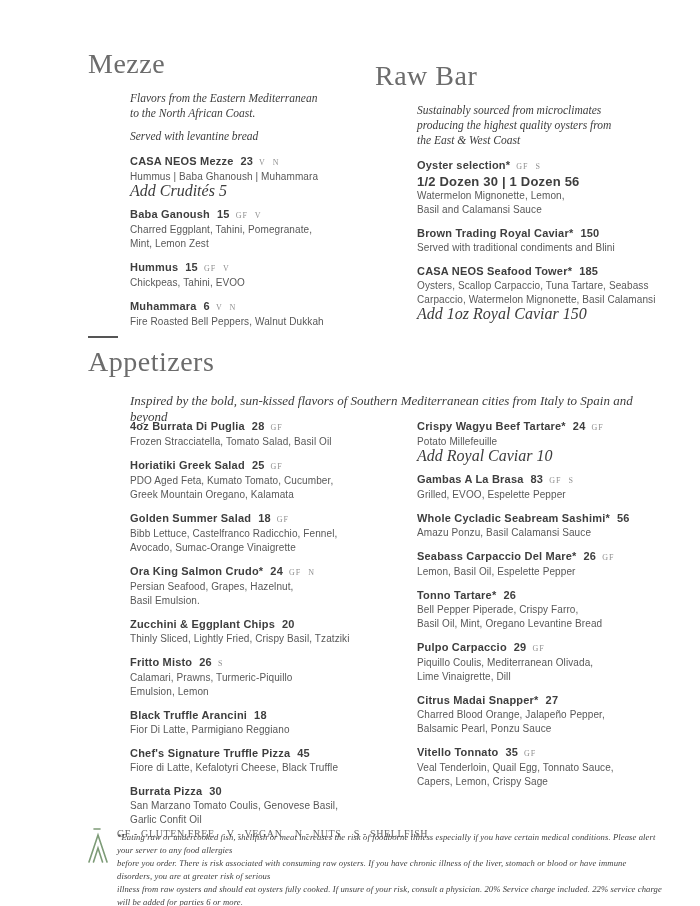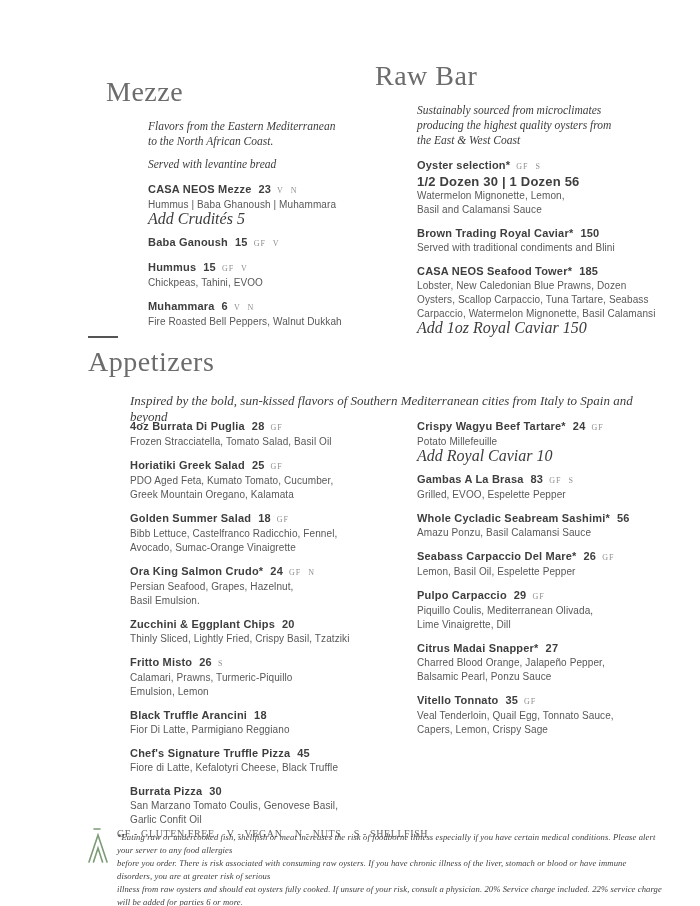--- a/index.html
+++ b/index.html
@@ -35,7 +35,7 @@
     font-family:"Liberation Serif",serif;font-style:italic;
     font-size:16px;color:#3c3c3c;line-height:14px;
   }
-  #mezze-col{left:88px;top:76px;width:287px;margin-left:18px;}
+  #mezze-col{left:88px;top:48px;width:287px;}
   #rawbar-col{left:375px;top:60px;width:292px;}
   #divider{position:absolute;left:88px;top:336px;width:30px;border-top:2px solid #555;}
   #appetizers-title{position:absolute;left:88px;top:346px;}

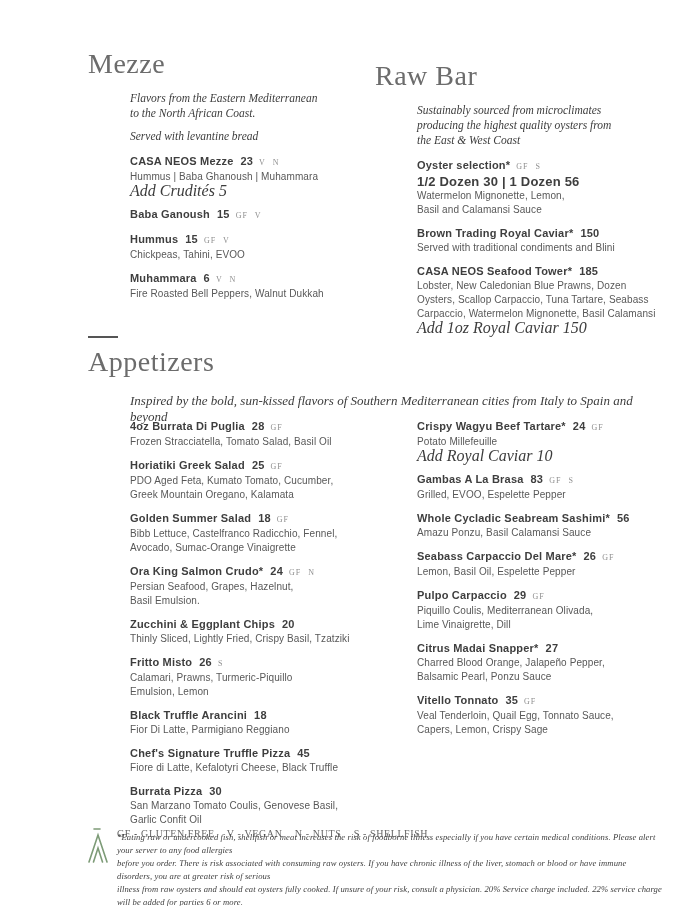--- a/index.html
+++ b/index.html
@@ -85,6 +85,10 @@
       <span>Baba Ganoush</span><span class="price">15</span><span class="badges">GF V</span>
     </div>
 
+    <div class="desc">
+            <div>Charred Eggplant, Tahini, Pomegranate,</div>
+            <div>Mint, Lemon Zest</div>
+          </div>
 
   </div>
 

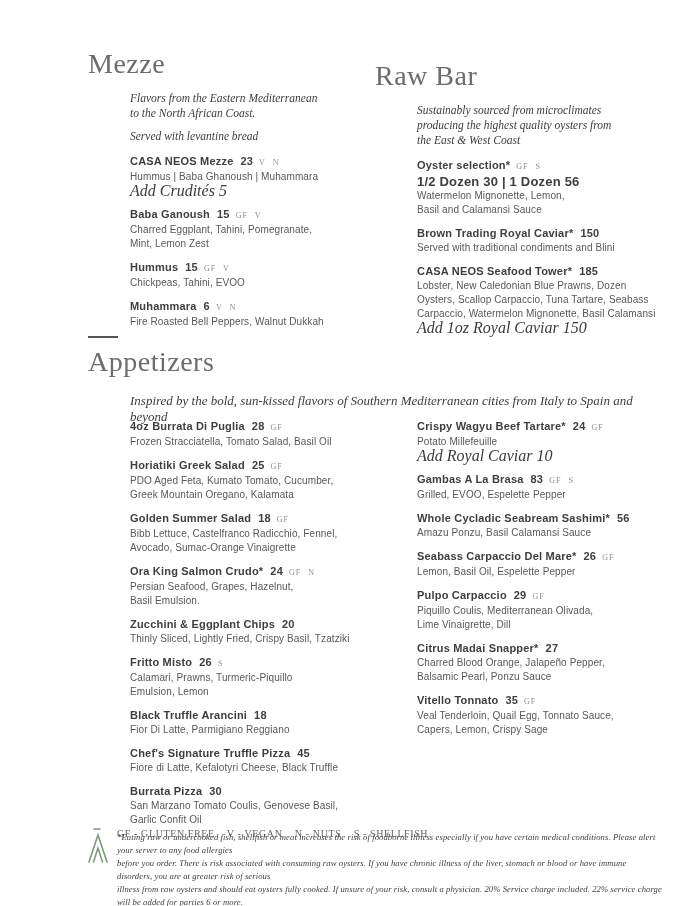--- a/index.html
+++ b/index.html
@@ -155,7 +155,6 @@
     </div>
 
     <div class="desc">
-            <div>Lobster, New Caledonian Blue Prawns, Dozen</div>
             <div>Oysters, Scallop Carpaccio, Tuna Tartare, Seabass</div>
             <div>Carpaccio, Watermelon Mignonette, Basil Calamansi</div>
           </div>

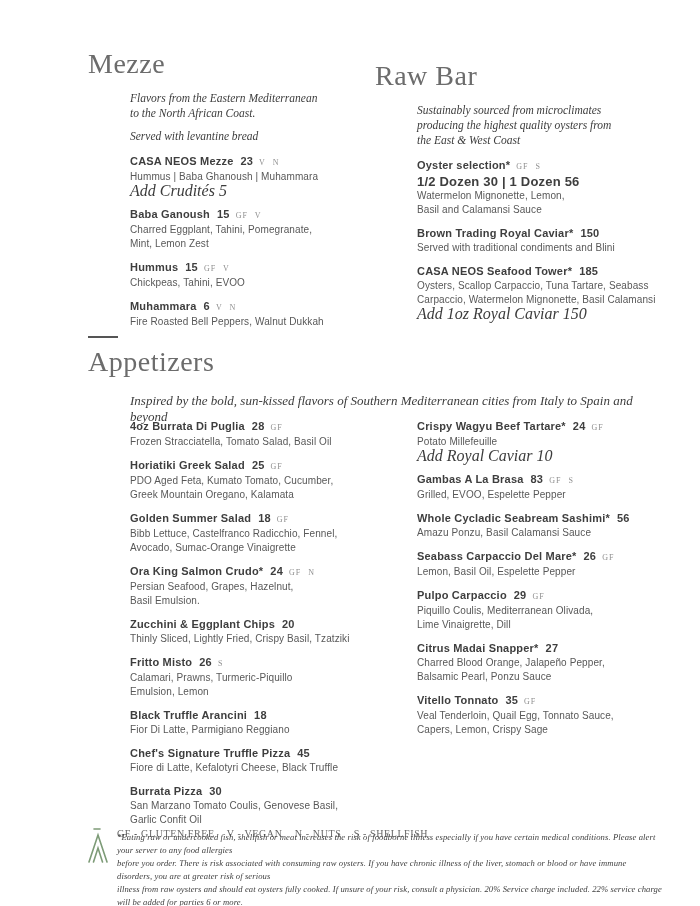--- a/index.html
+++ b/index.html
@@ -318,6 +318,17 @@
 
   </div>
 
+  <div class="item">
+    <div class="head">
+      <span>Tonno Tartare*</span><span class="price">26</span>
+    </div>
+
+    <div class="desc">
+        <div>Bell Pepper Piperade, Crispy Farro,</div>
+        <div>Basil Oil, Mint, Oregano Levantine Bread</div>
+      </div>
+
+  </div>
 
   <div class="item">
     <div class="head">

